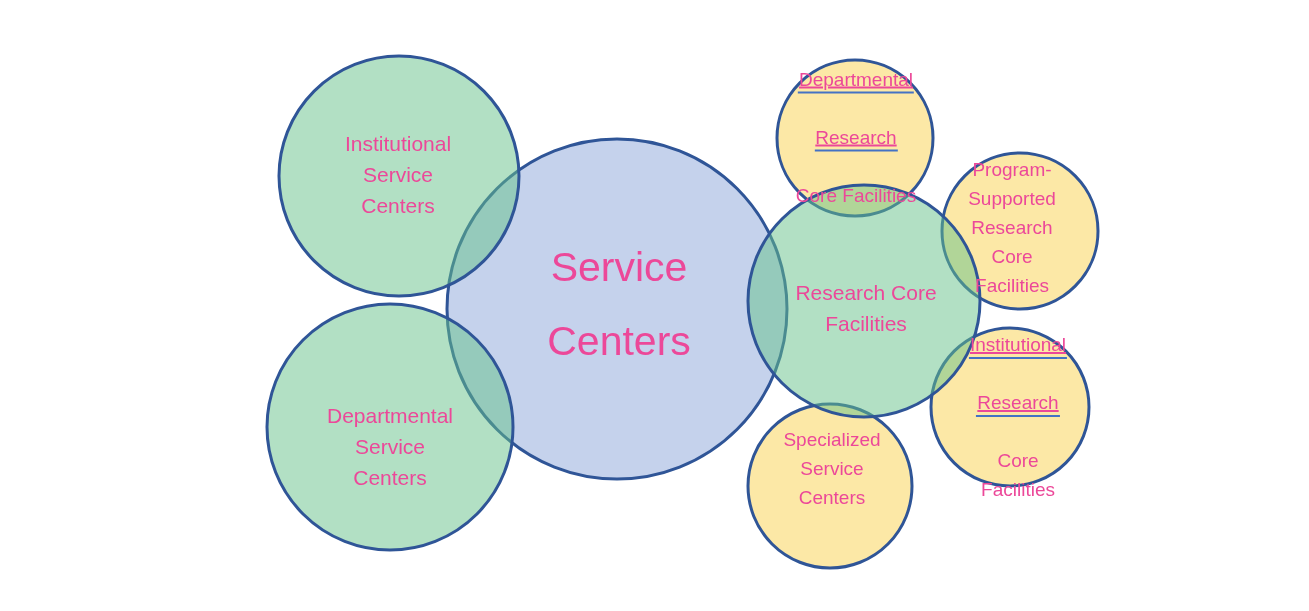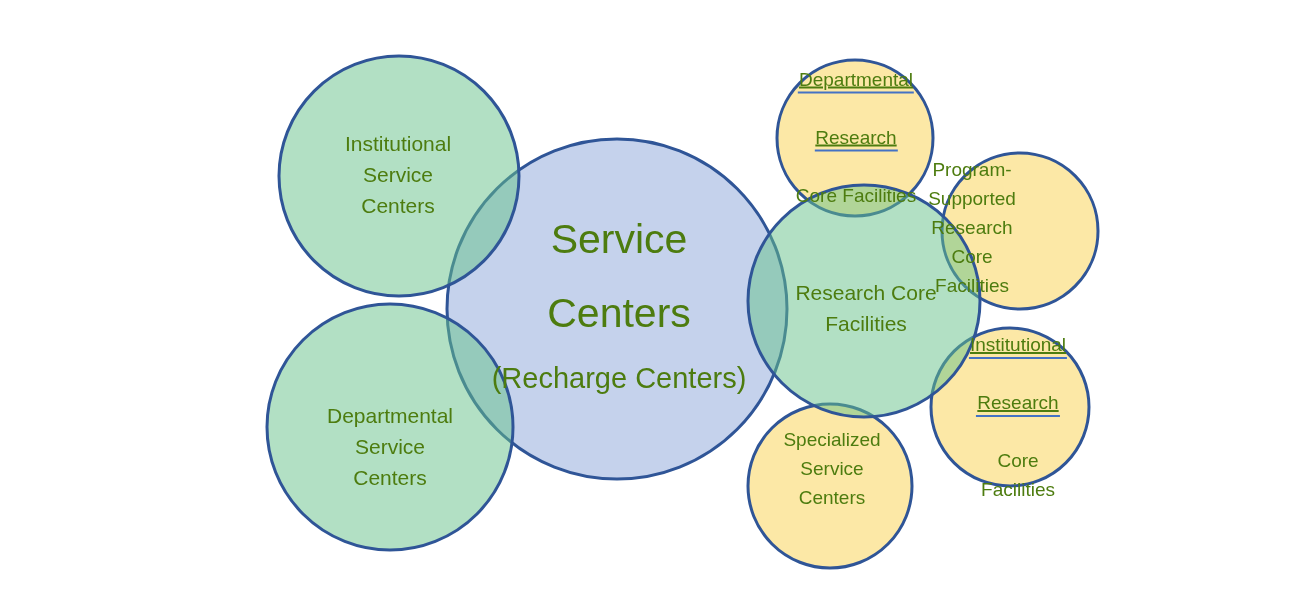--- a/index.html
+++ b/index.html
@@ -11,7 +11,7 @@
   #stage svg { position:absolute; left:0; top:0; }
   .lbl {
     position:absolute; transform:translate(-50%,-50%);
-    text-align:center; white-space:pre-line; color:#4d7c0f;
+    text-align:center; white-space:pre-line; color:#ec4899;
   }
   .lbl-green  { font-size:21px; line-height:31px; }
   .lbl-yellow { font-size:19px; line-height:29px; }

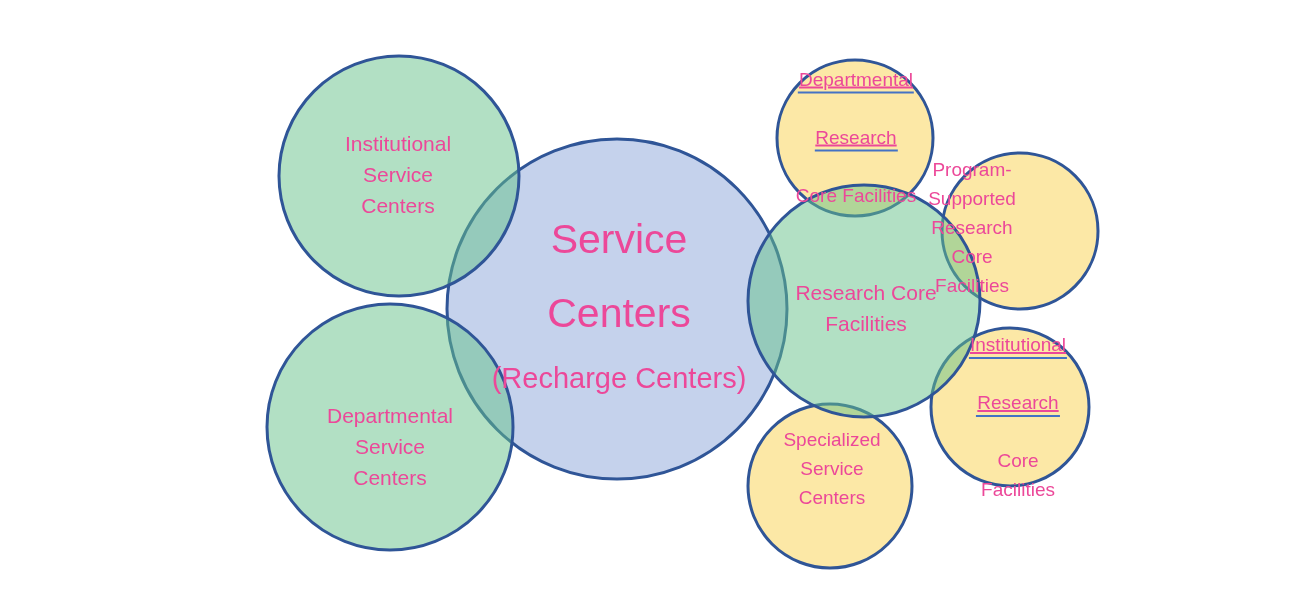--- a/index.html
+++ b/index.html
@@ -67,7 +67,7 @@
     <div class="line">Core Facilities</div>
   </div>
 
-  <div class="lbl lbl-yellow" style="left:972px; top:227px;">Program-
+  <div class="lbl lbl-yellow" style="left:1012px; top:227px;">Program-
 Supported
 Research
 Core

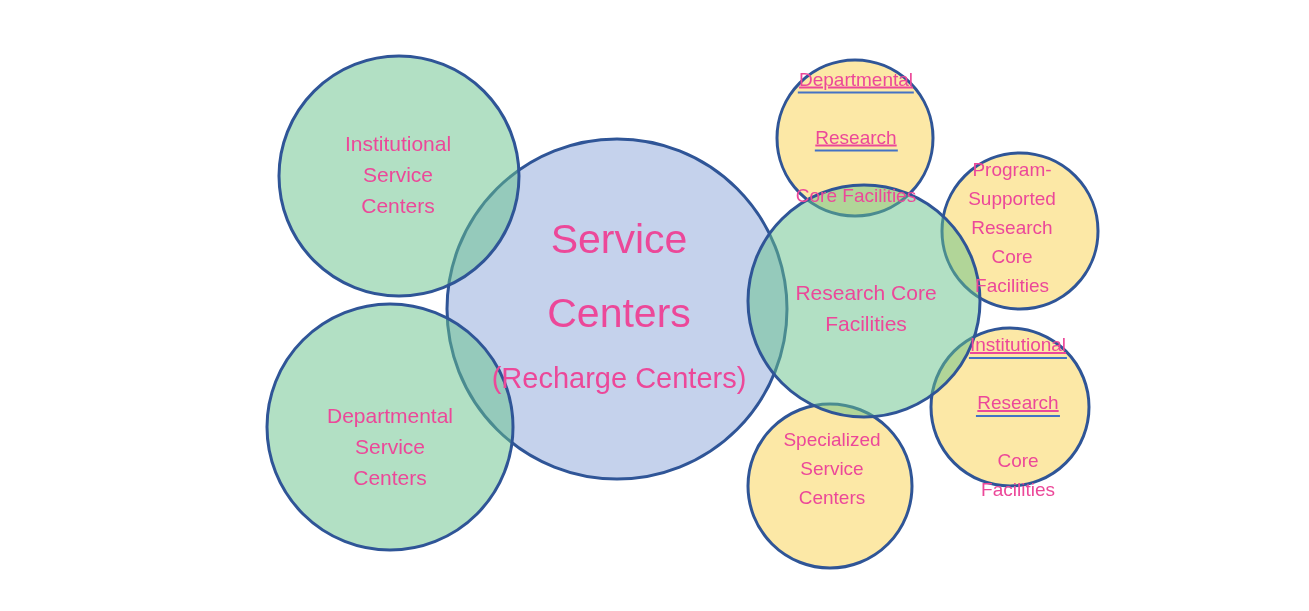--- a/index.html
+++ b/index.html
@@ -47,7 +47,6 @@
   <div class="lbl" style="left:619px; top:304px;">
     <div class="blue-main">Service</div>
     <div class="blue-main">Centers</div>
-    <div class="blue-sub">(Recharge Centers)</div>
   </div>
 
   <div class="lbl lbl-green" style="left:398px; top:174px;">Institutional

